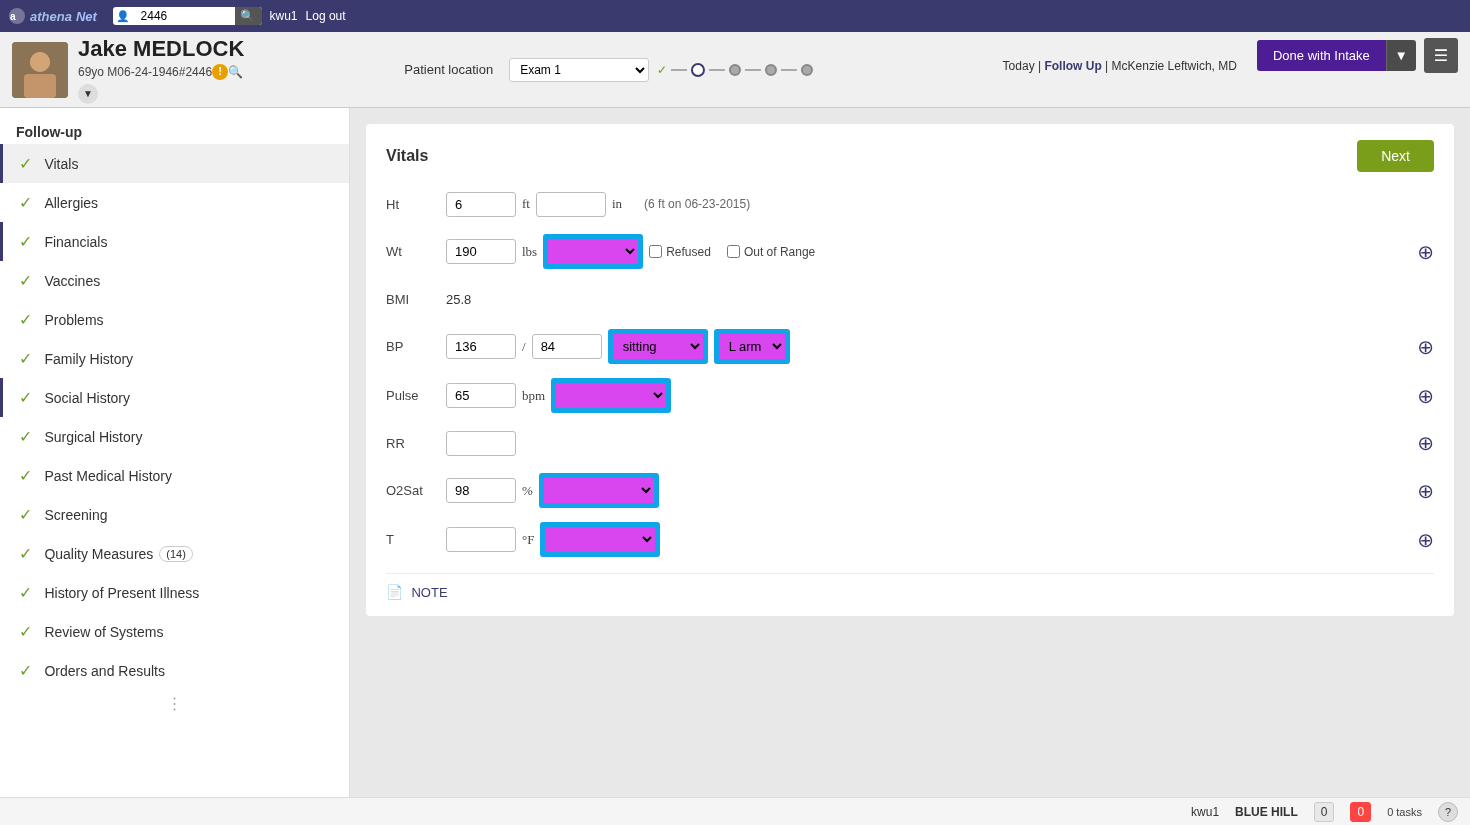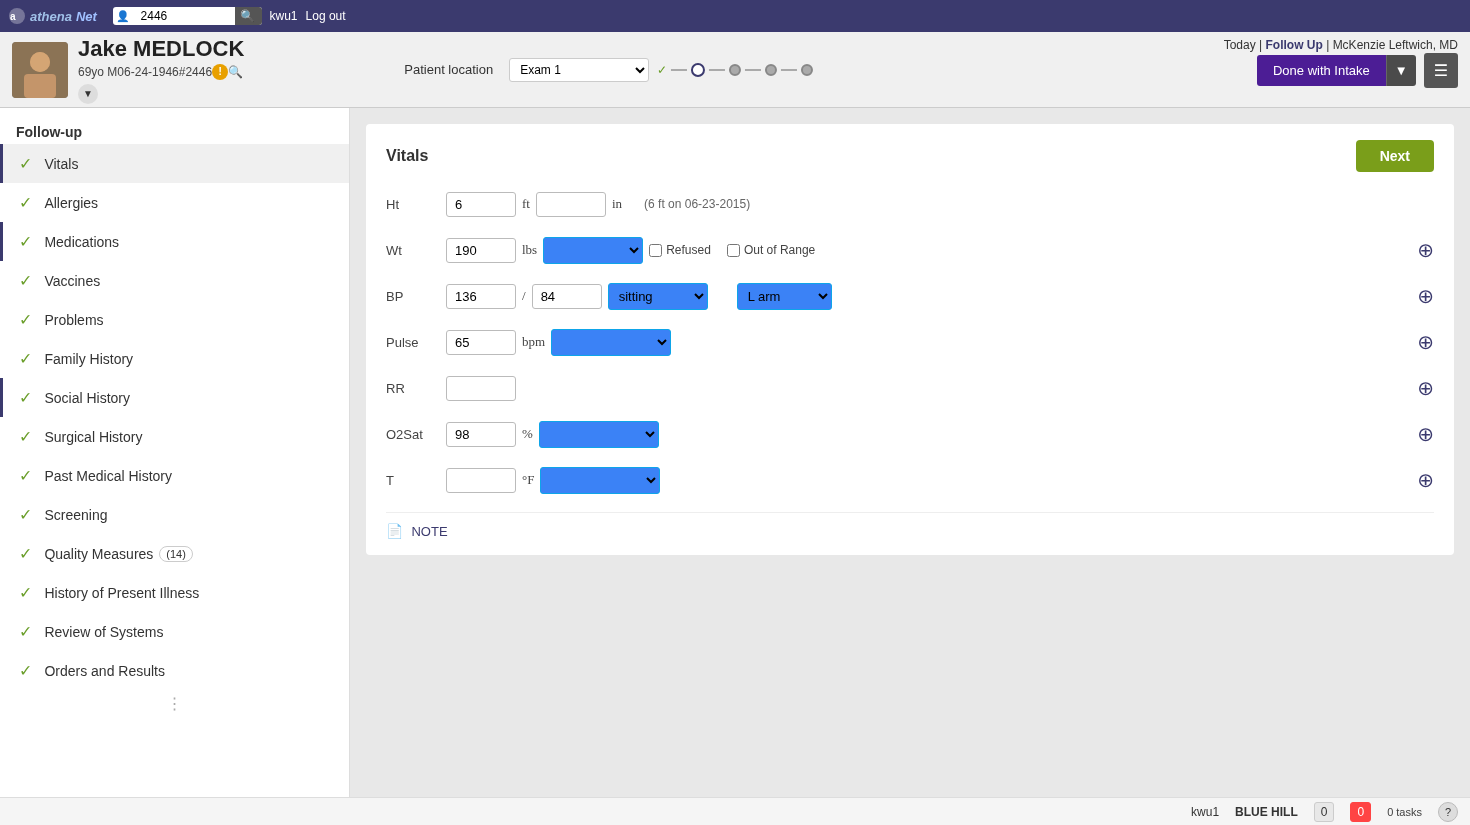--- a/index.html
+++ b/index.html
@@ -452,7 +452,7 @@
     </div>
   </div>
 
-  <div style="position:absolute; top:6px; right:12px; display:flex; flex-direction:column; gap:1px; align-items:flex-end;">
+  <div style="position:absolute; top:6px; right:12px; display:flex; flex-direction:row; gap:20px; align-items:flex-end;">
     <div style="font-size:12px; color:#333;">
       <span>Today</span>
       <span> | </span>

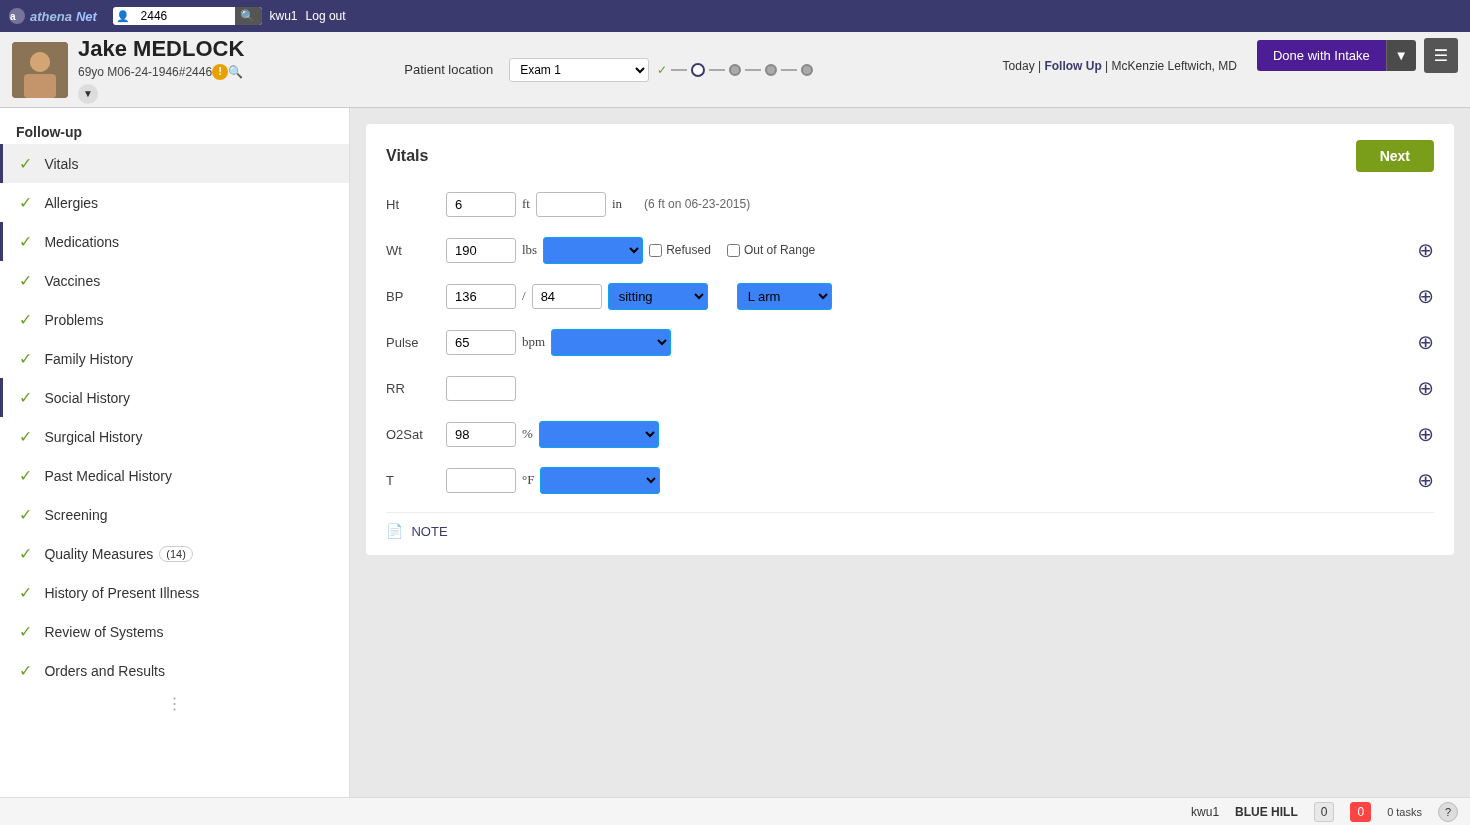--- a/index.html
+++ b/index.html
@@ -267,7 +267,7 @@
       font-size: 14px;
       border-radius: 4px;
       cursor: pointer;
-      font-weight: bold;
+      font-weight: normal;
     }
 
     

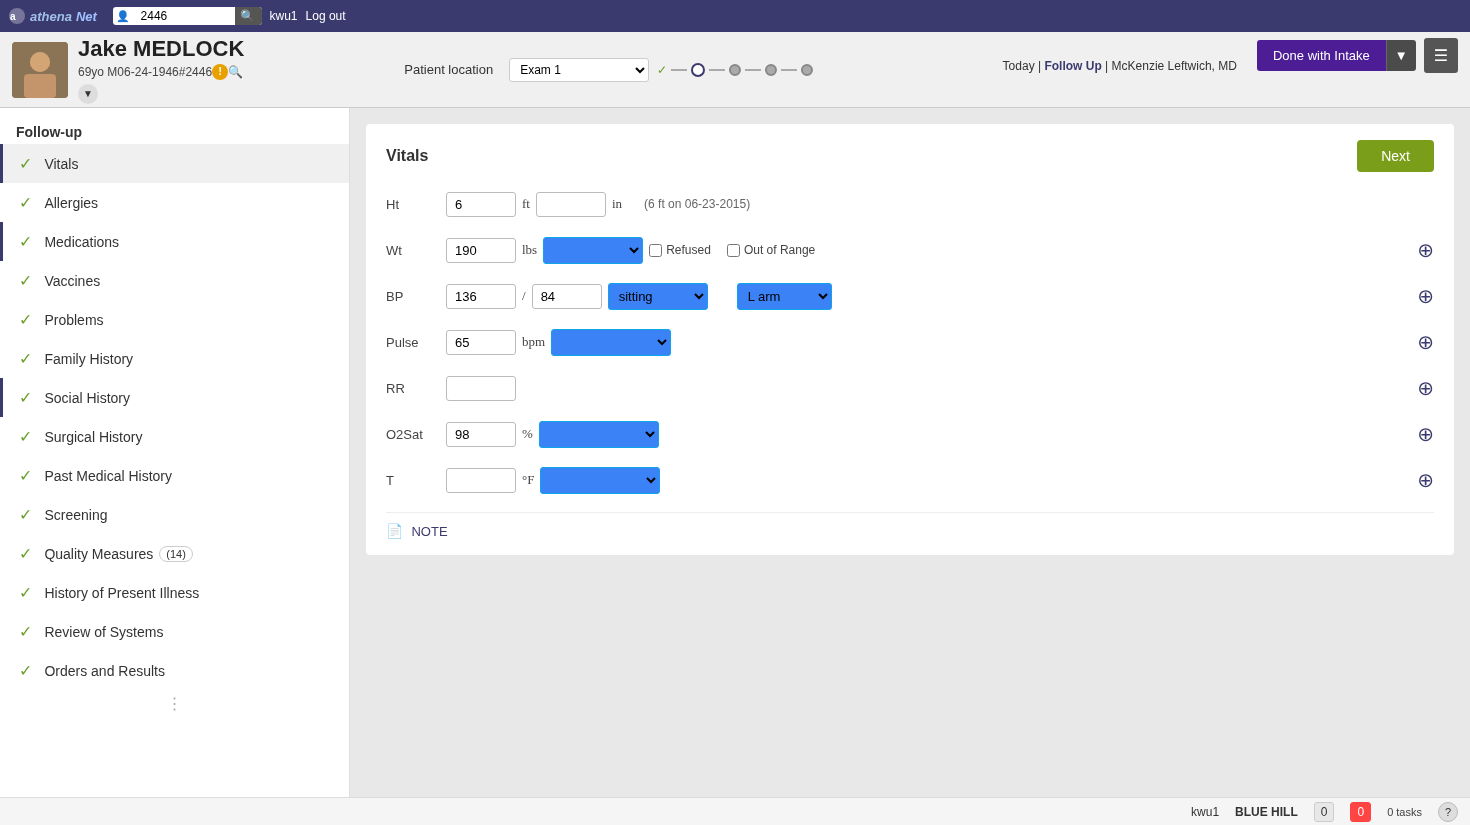--- a/index.html
+++ b/index.html
@@ -483,7 +483,7 @@
     </div>
     <div class="sidebar-item" style="border-left:3px solid #3b3a6e;">
       <span class="check-icon">✓</span>
-      <span class="item-label">Medications</span>
+      <span class="item-label">Financials</span>
     </div>
     <div class="sidebar-item">
       <span class="check-icon">✓</span>

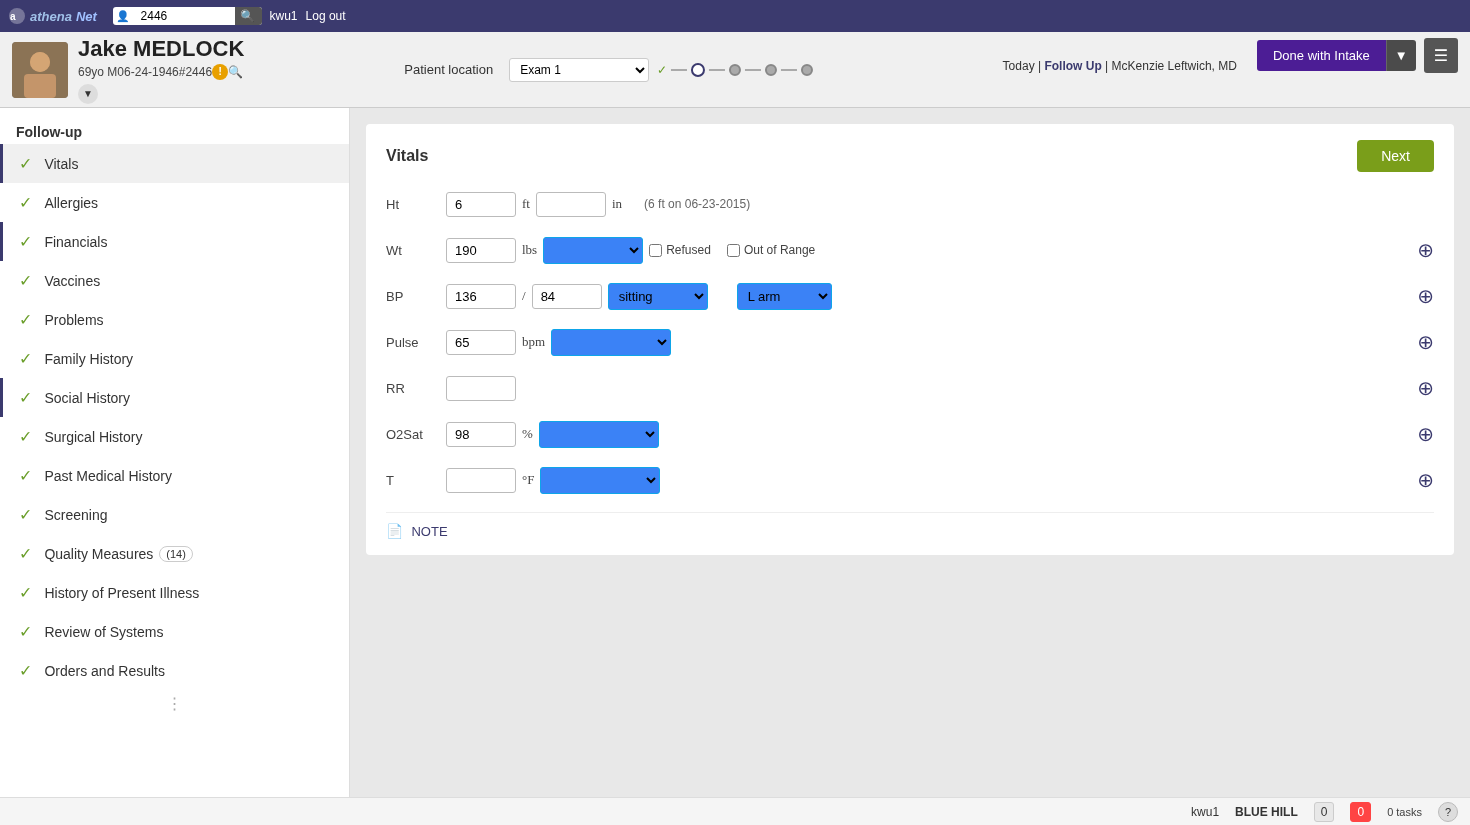--- a/index.html
+++ b/index.html
@@ -577,6 +577,12 @@
         </div>
       </div>
 
+      <div class="vital-row">
+        <div class="vital-label">BMI</div>
+        <div class="vital-inputs">
+          <span class="bmi-value">25.8</span>
+        </div>
+      </div>
 
       <div class="vital-row">
         <div class="vital-label">BP</div>

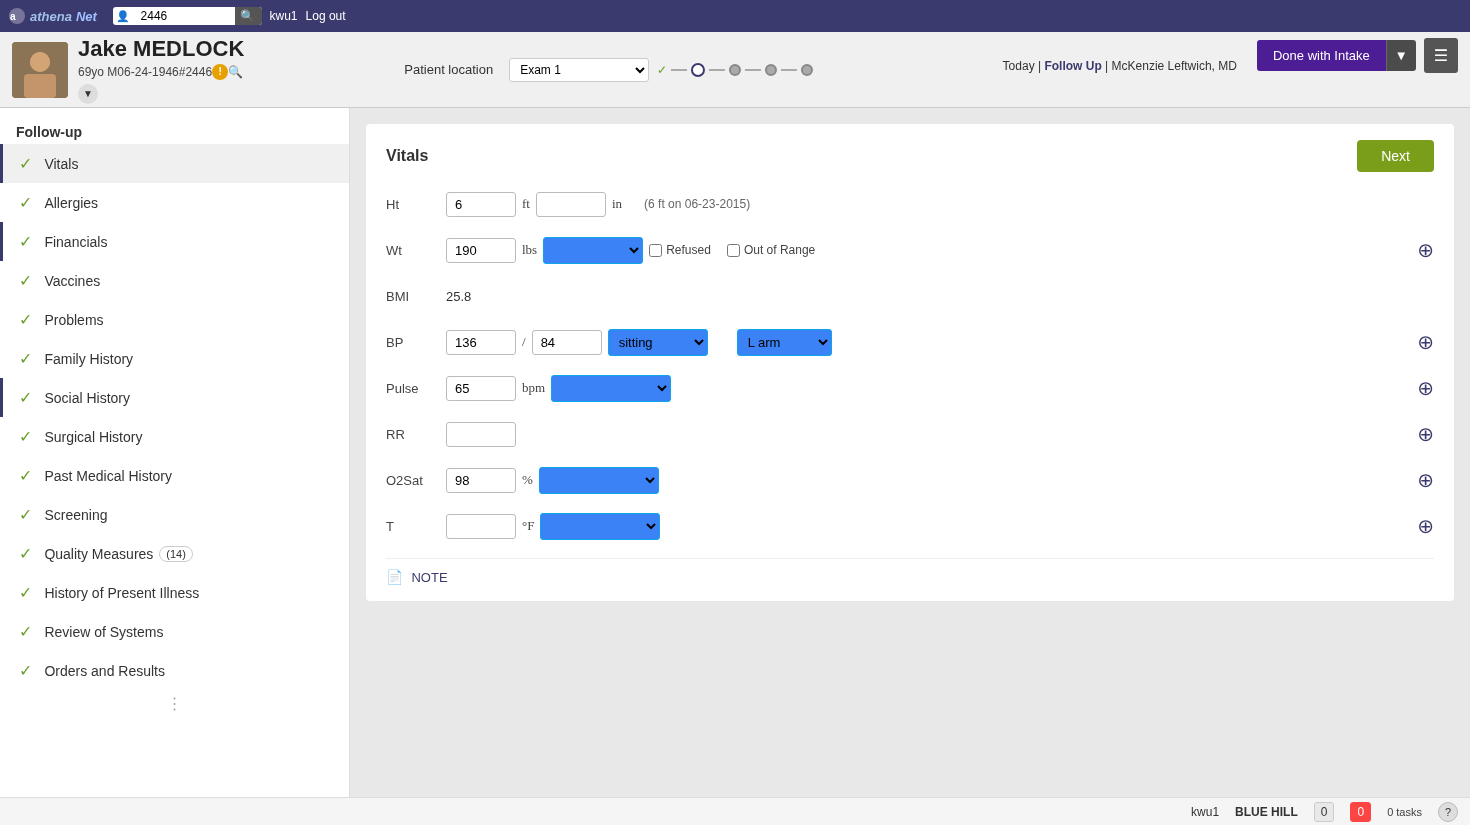--- a/index.html
+++ b/index.html
@@ -299,11 +299,11 @@
     }
     .vital-unit { font-size: 13px; color: #444; font-family: Liberation Serif, serif; }
     .vital-select {
-      border: 1px solid #0ea5e9;
+      border: 5px solid #0ea5e9;
       border-radius: 3px;
       padding: 4px 6px;
       font-size: 13px;
-      background: #3b82f6;
+      background: #d946ef;
       outline: none;
     }
     .vital-add-btn {

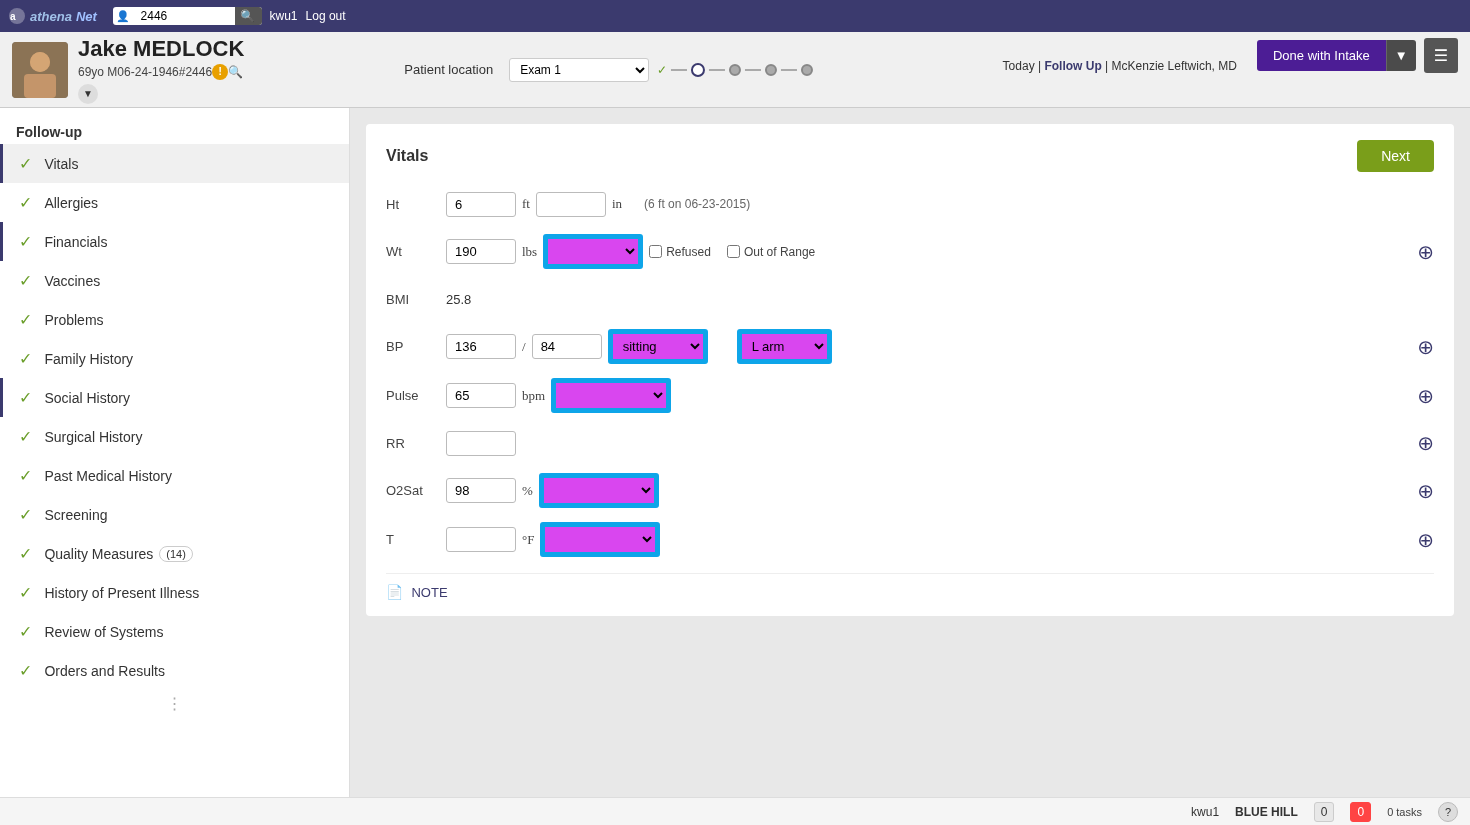--- a/index.html
+++ b/index.html
@@ -595,7 +595,7 @@
             <option>standing</option>
             <option>supine</option>
           </select>
-          <select class="vital-select" style="width:95px;margin-left:23px;">
+          <select class="vital-select" style="width:76px;">
             <option>L arm</option>
             <option>R arm</option>
             <option>L leg</option>

